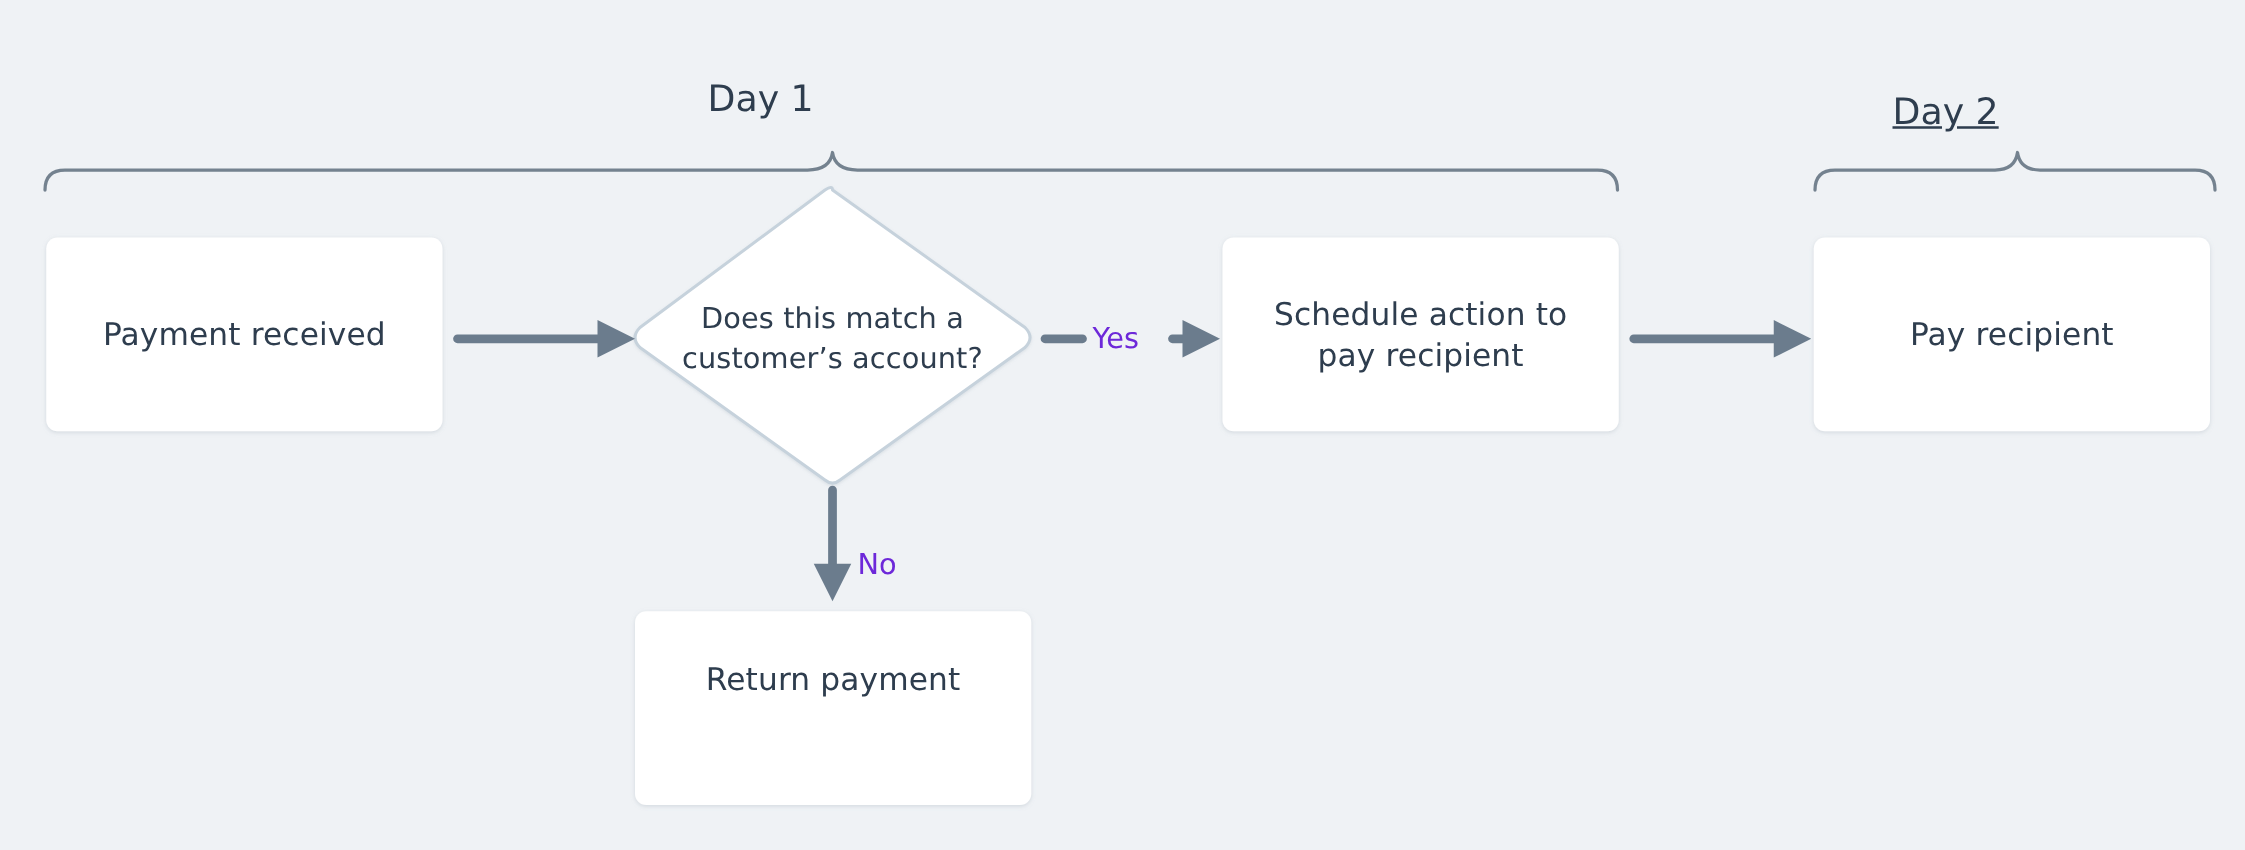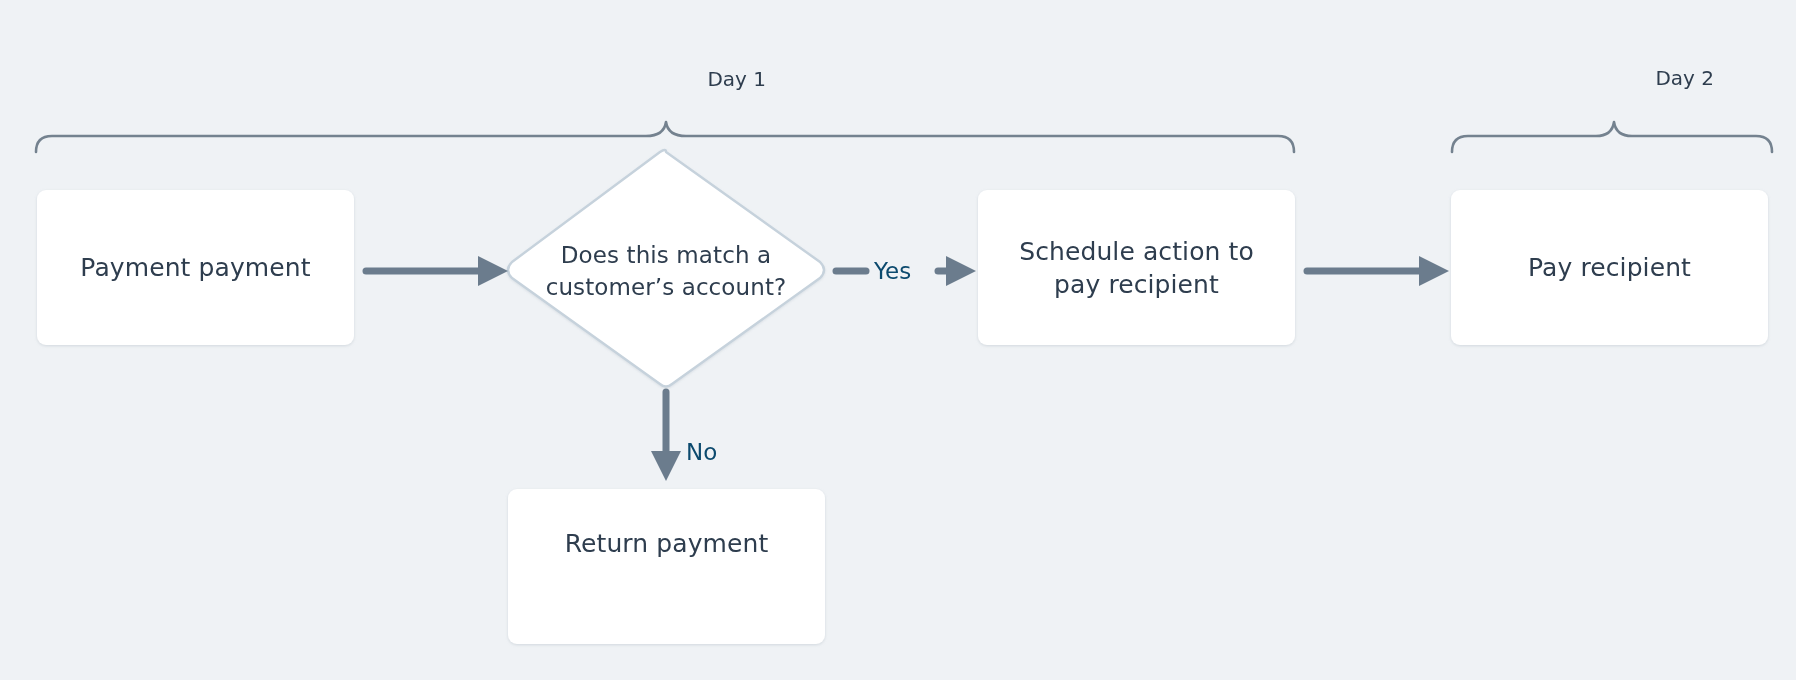--- a/index.html
+++ b/index.html
@@ -41,9 +41,9 @@
   }
   .phase-label {
     position: absolute;
-    text-align: right;
+    text-align: left;
     color: #2e3d4e;
-    font-size: 20px;
+    font-size: 29px;
     line-height: 28px;
     white-space: nowrap;
   }

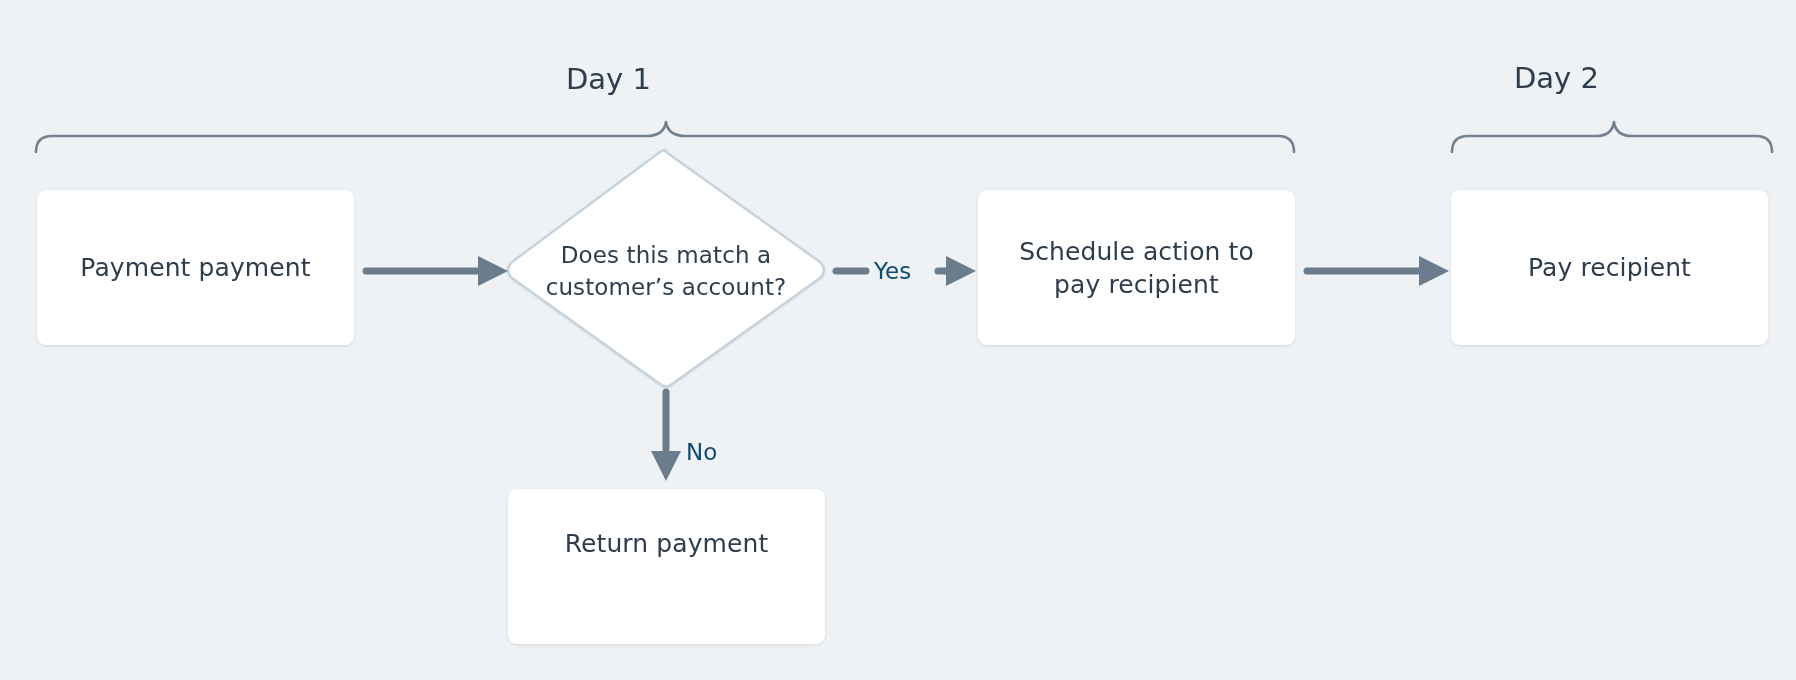--- a/index.html
+++ b/index.html
@@ -129,7 +129,7 @@
 
   <div class="phase-label" style="left:566px; top:65px; width:200px;">Day 1</div>
 
-  <div class="phase-label" style="left:1514px; top:64px; width:200px;">Day 2</div>
+  <div class="phase-label" style="left:1514px; top:75px; width:200px;text-decoration:underline;">Day 2</div>
 
   <div class="node-text" style="left:37px; top:190px; width:317px; height:155px;">Payment payment</div>
 

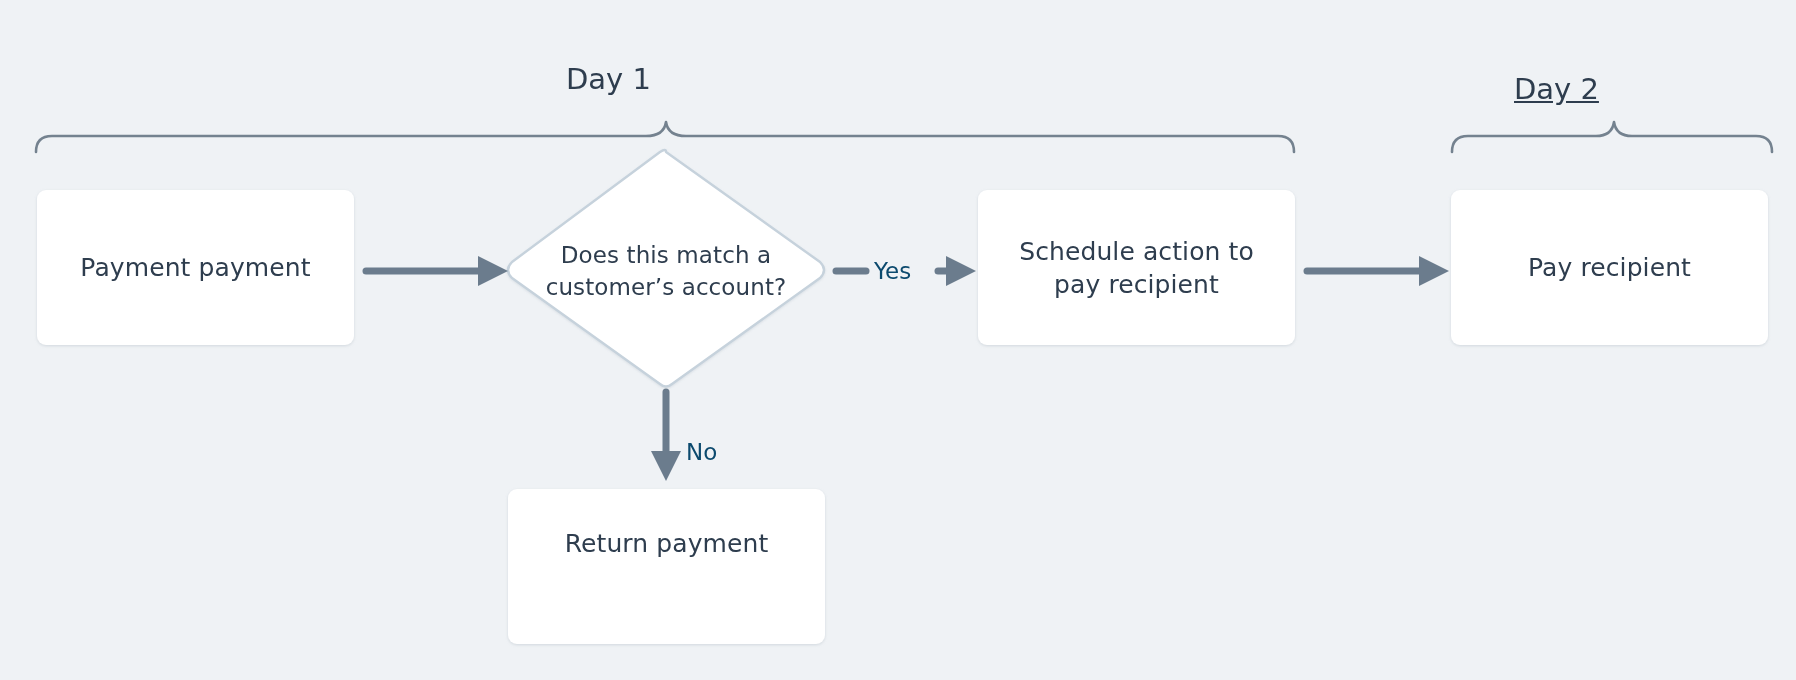--- a/index.html
+++ b/index.html
@@ -131,7 +131,7 @@
 
   <div class="phase-label" style="left:1514px; top:75px; width:200px;text-decoration:underline;">Day 2</div>
 
-  <div class="node-text" style="left:37px; top:190px; width:317px; height:155px;">Payment payment</div>
+  <div class="node-text" style="left:37px; top:190px; width:317px; height:155px;">Payment received</div>
 
   <div class="node-text" style="left:516px; top:222px; width:300px; height:98px; font-size:23px; line-height:32px; flex-direction:column;">
     <span>Does this match a</span>

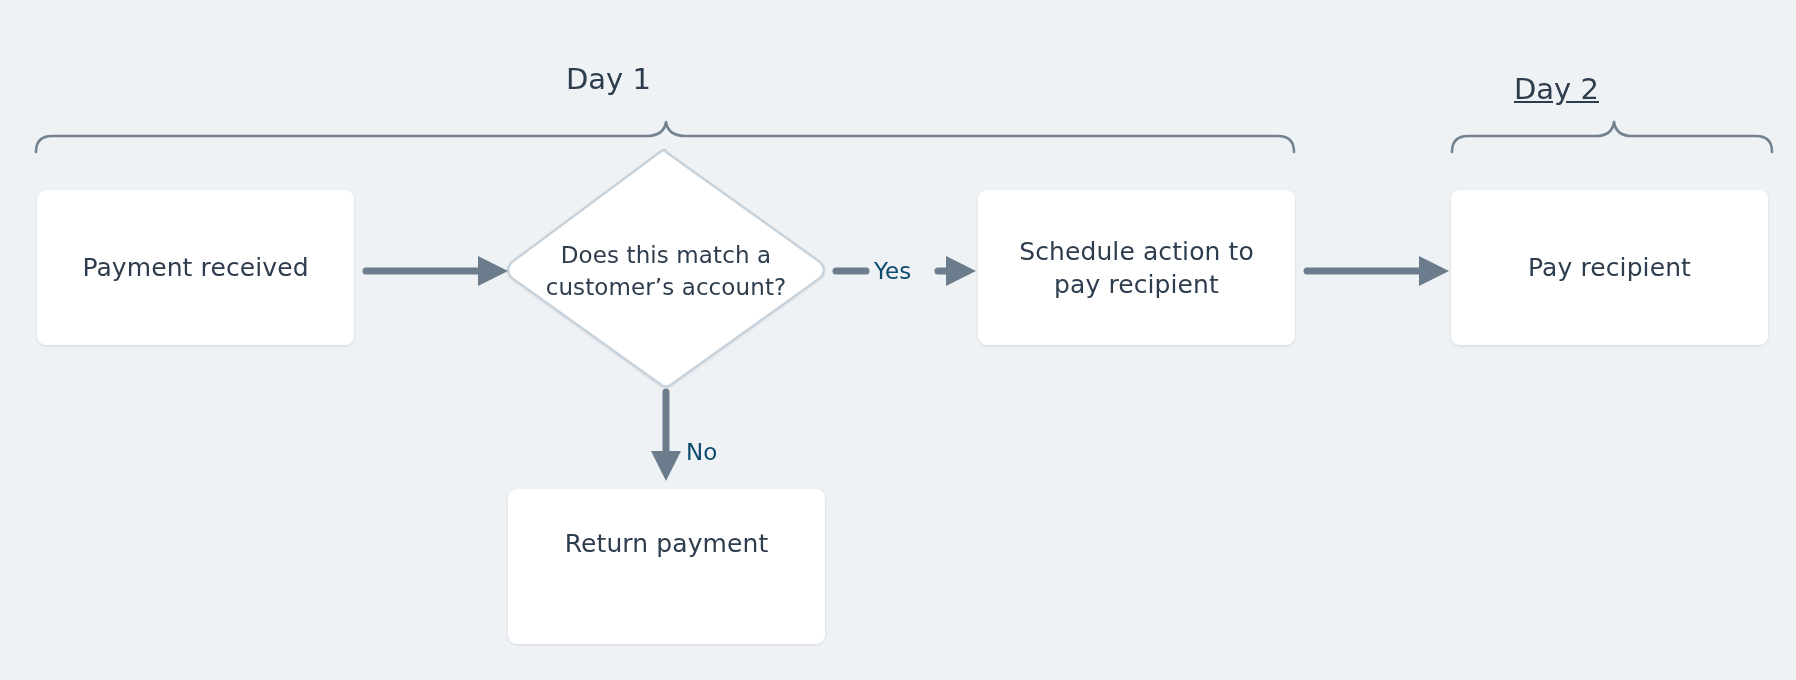--- a/index.html
+++ b/index.html
@@ -49,7 +49,7 @@
   }
   .edge-label {
     position: absolute;
-    color: #0c4a6e;
+    color: #6d28d9;
     font-size: 23px;
     line-height: 26px;
     white-space: nowrap;

